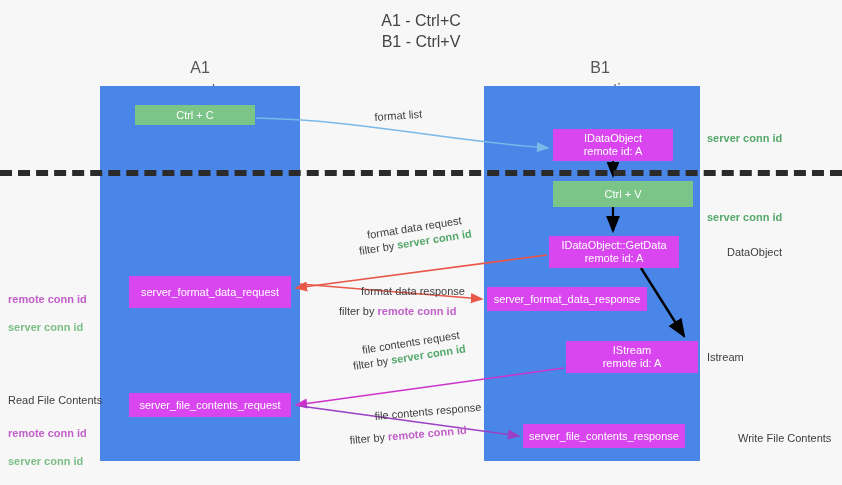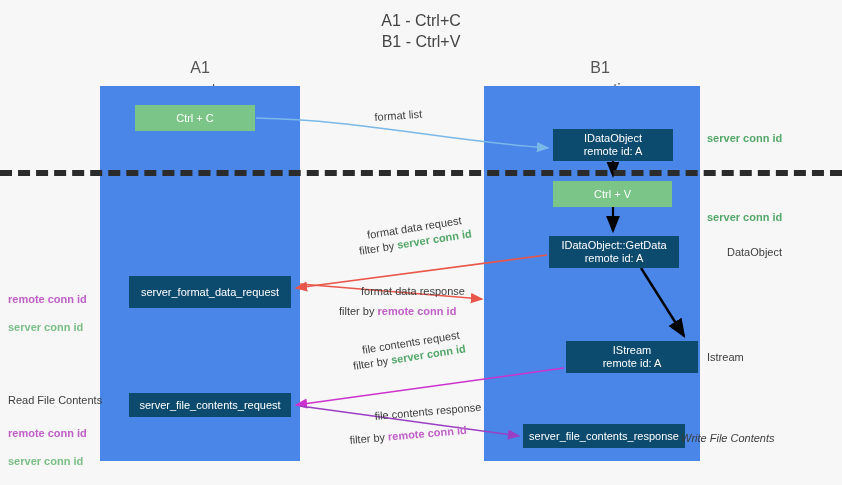--- a/index.html
+++ b/index.html
@@ -44,7 +44,7 @@
   .green{background:#7bc588;}
   .orange{background:#0c4a6e;}
 
-  #n-ctrlc{left:135px;top:105px;width:120px;height:26px;}
+  #n-ctrlc{left:135px;top:105px;width:120px;height:20px;}
   #n-idataobject{left:553px;top:129px;width:120px;height:32px;}
   #n-ctrlv{left:553px;top:181px;width:119px;height:26px;text-align:right;}
   #n-getdata{left:549px;top:236px;width:130px;height:32px;}

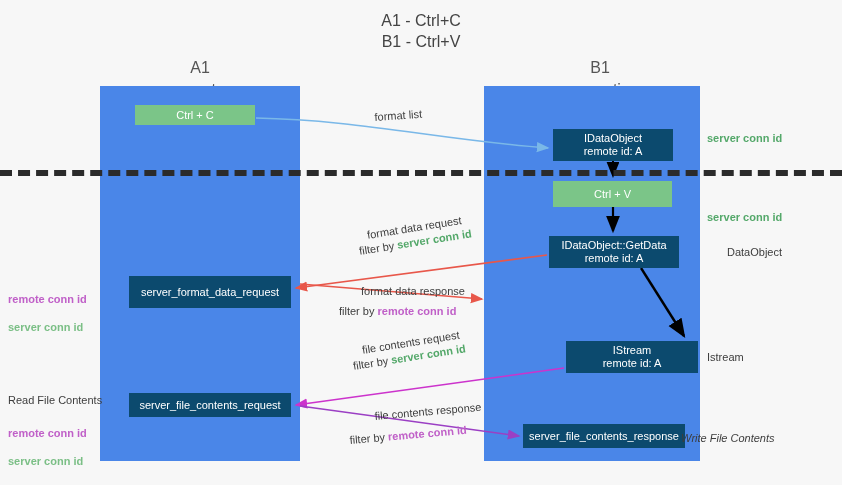--- a/index.html
+++ b/index.html
@@ -42,7 +42,7 @@
     box-sizing:border-box;padding:2px 4px;
   }
   .green{background:#7bc588;}
-  .orange{background:#0c4a6e;}
+  .orange{background:#d946ef;}
 
   #n-ctrlc{left:135px;top:105px;width:120px;height:20px;}
   #n-idataobject{left:553px;top:129px;width:120px;height:32px;}

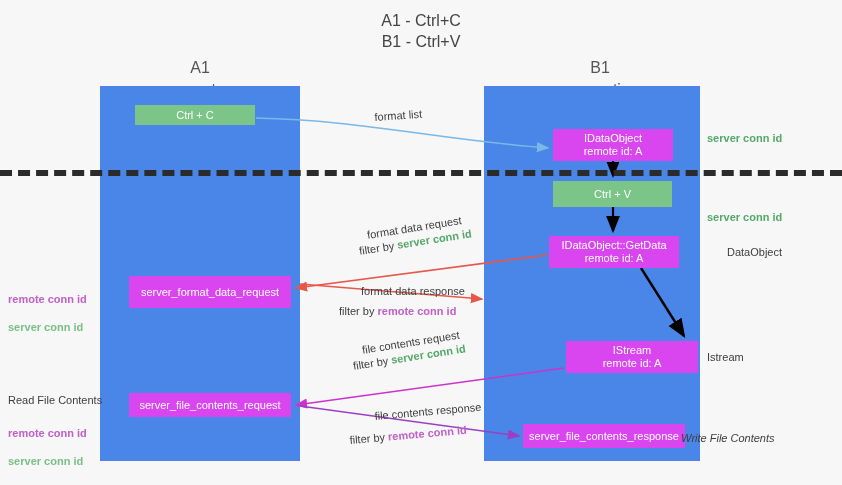--- a/index.html
+++ b/index.html
@@ -46,7 +46,7 @@
 
   #n-ctrlc{left:135px;top:105px;width:120px;height:20px;}
   #n-idataobject{left:553px;top:129px;width:120px;height:32px;}
-  #n-ctrlv{left:553px;top:181px;width:119px;height:26px;text-align:right;}
+  #n-ctrlv{left:553px;top:181px;width:140px;height:26px;text-align:right;}
   #n-getdata{left:549px;top:236px;width:130px;height:32px;}
   #n-istream{left:566px;top:341px;width:132px;height:32px;}
   #n-fmt-req{left:129px;top:276px;width:162px;height:32px;}

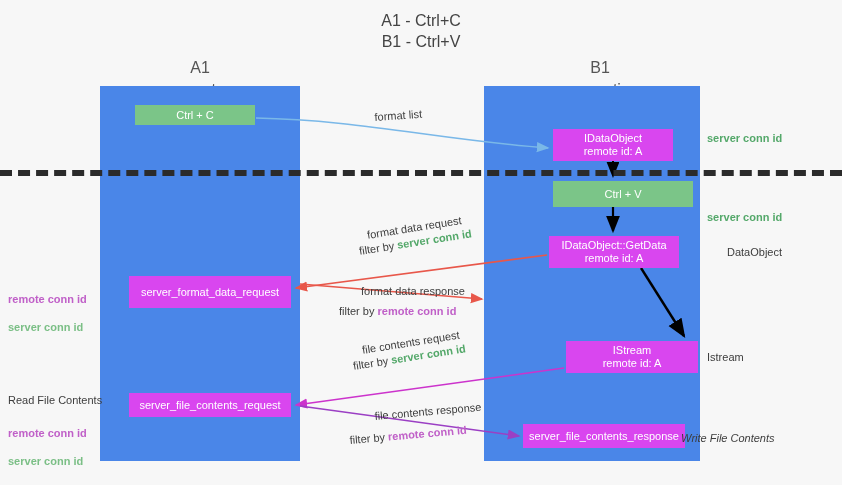--- a/index.html
+++ b/index.html
@@ -163,6 +163,7 @@
   <div class="abs node orange" id="n-istream">IStream
 remote id: A</div>
   <div class="abs node orange" id="n-fmt-req">server_format_data_request</div>
+  <div class="abs node orange" id="n-fmt-resp">server_format_data_response</div>
   <div class="abs node orange" id="n-file-req">server_file_contents_request</div>
   <div class="abs node orange" id="n-file-resp">server_file_contents_response</div>
 

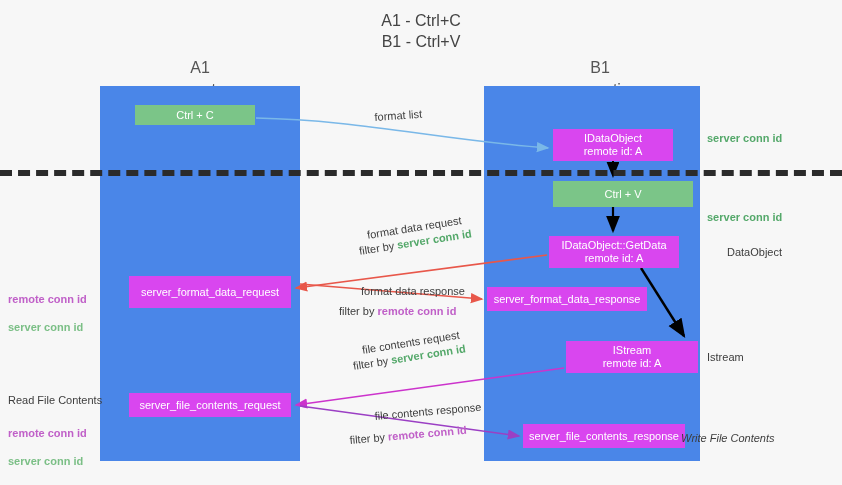--- a/index.html
+++ b/index.html
@@ -93,7 +93,7 @@
   #r-scid-2{left:707px;top:210px;color:#54a86a;font-weight:bold;}
   #r-dataobject{left:707px;top:245px;padding-left:20px;}
   #r-istream{left:707px;top:350px;}
-  #r-writefile{left:681px;top:431px;font-style:italic;}
+  #r-writefile{left:738px;top:431px;}
 
   #l-conn-1{left:8px;top:278px;}
   #l-readfile{left:8px;top:393px;color:#3d3d3d;}

